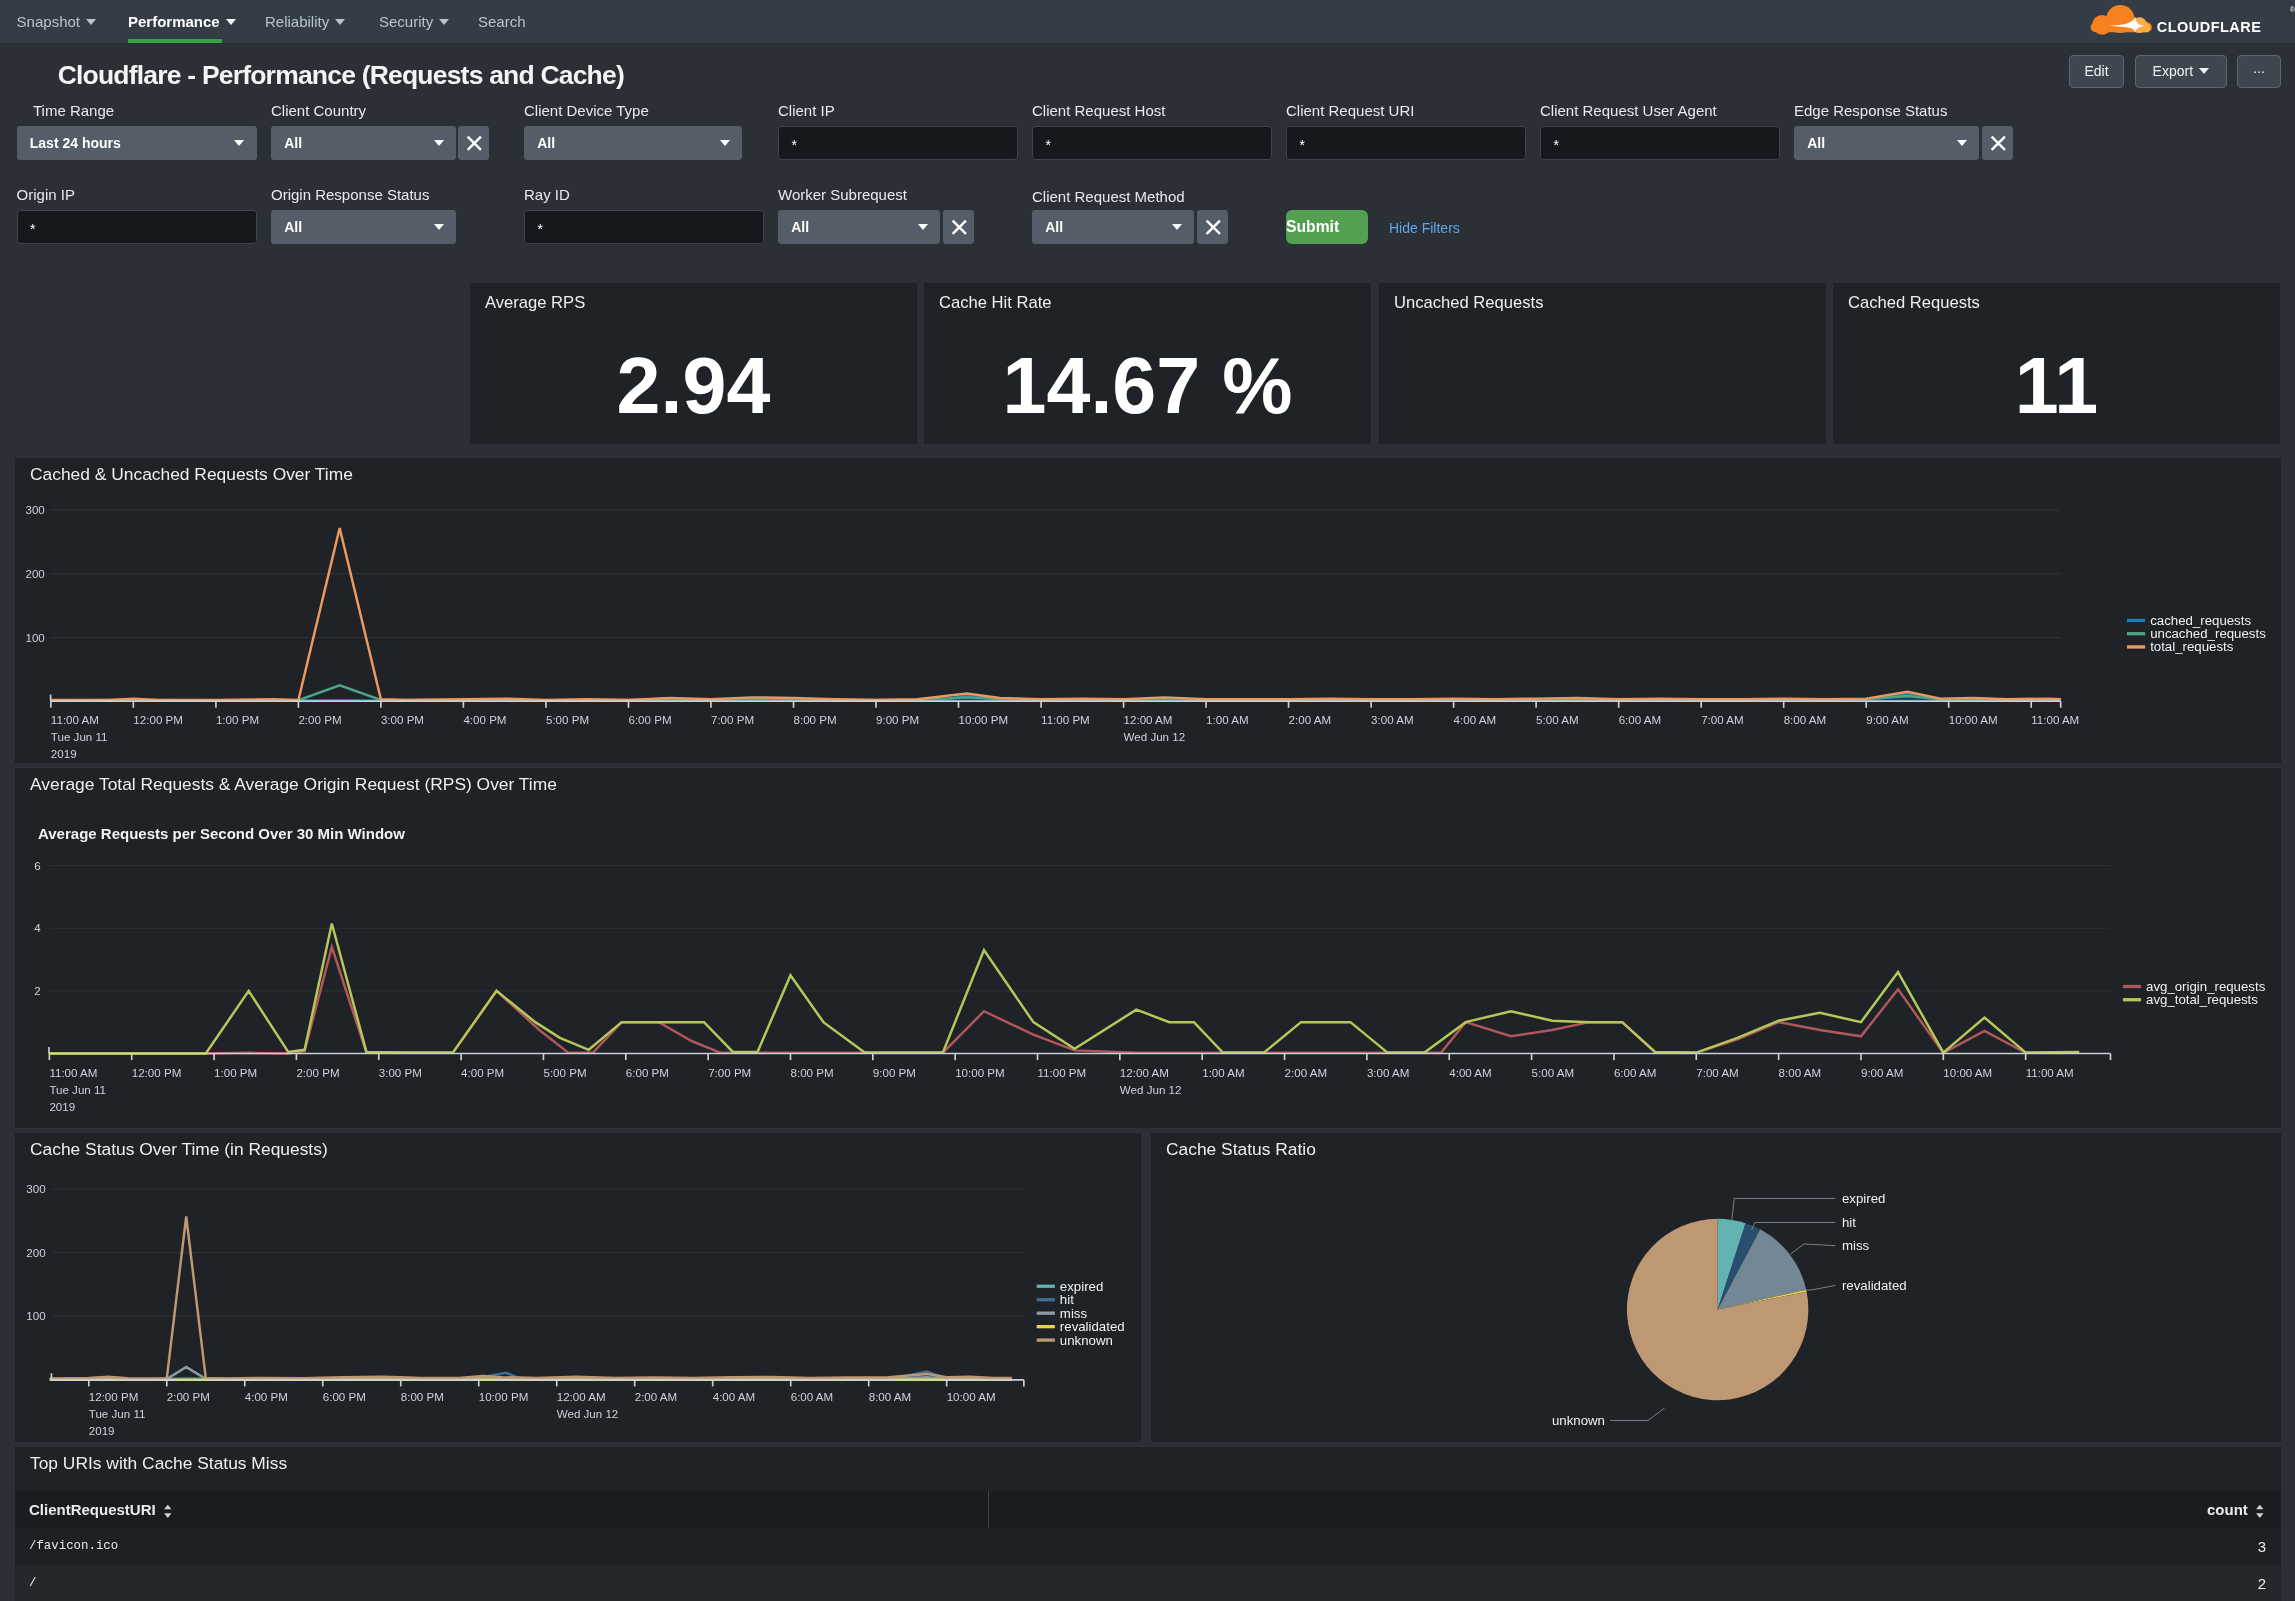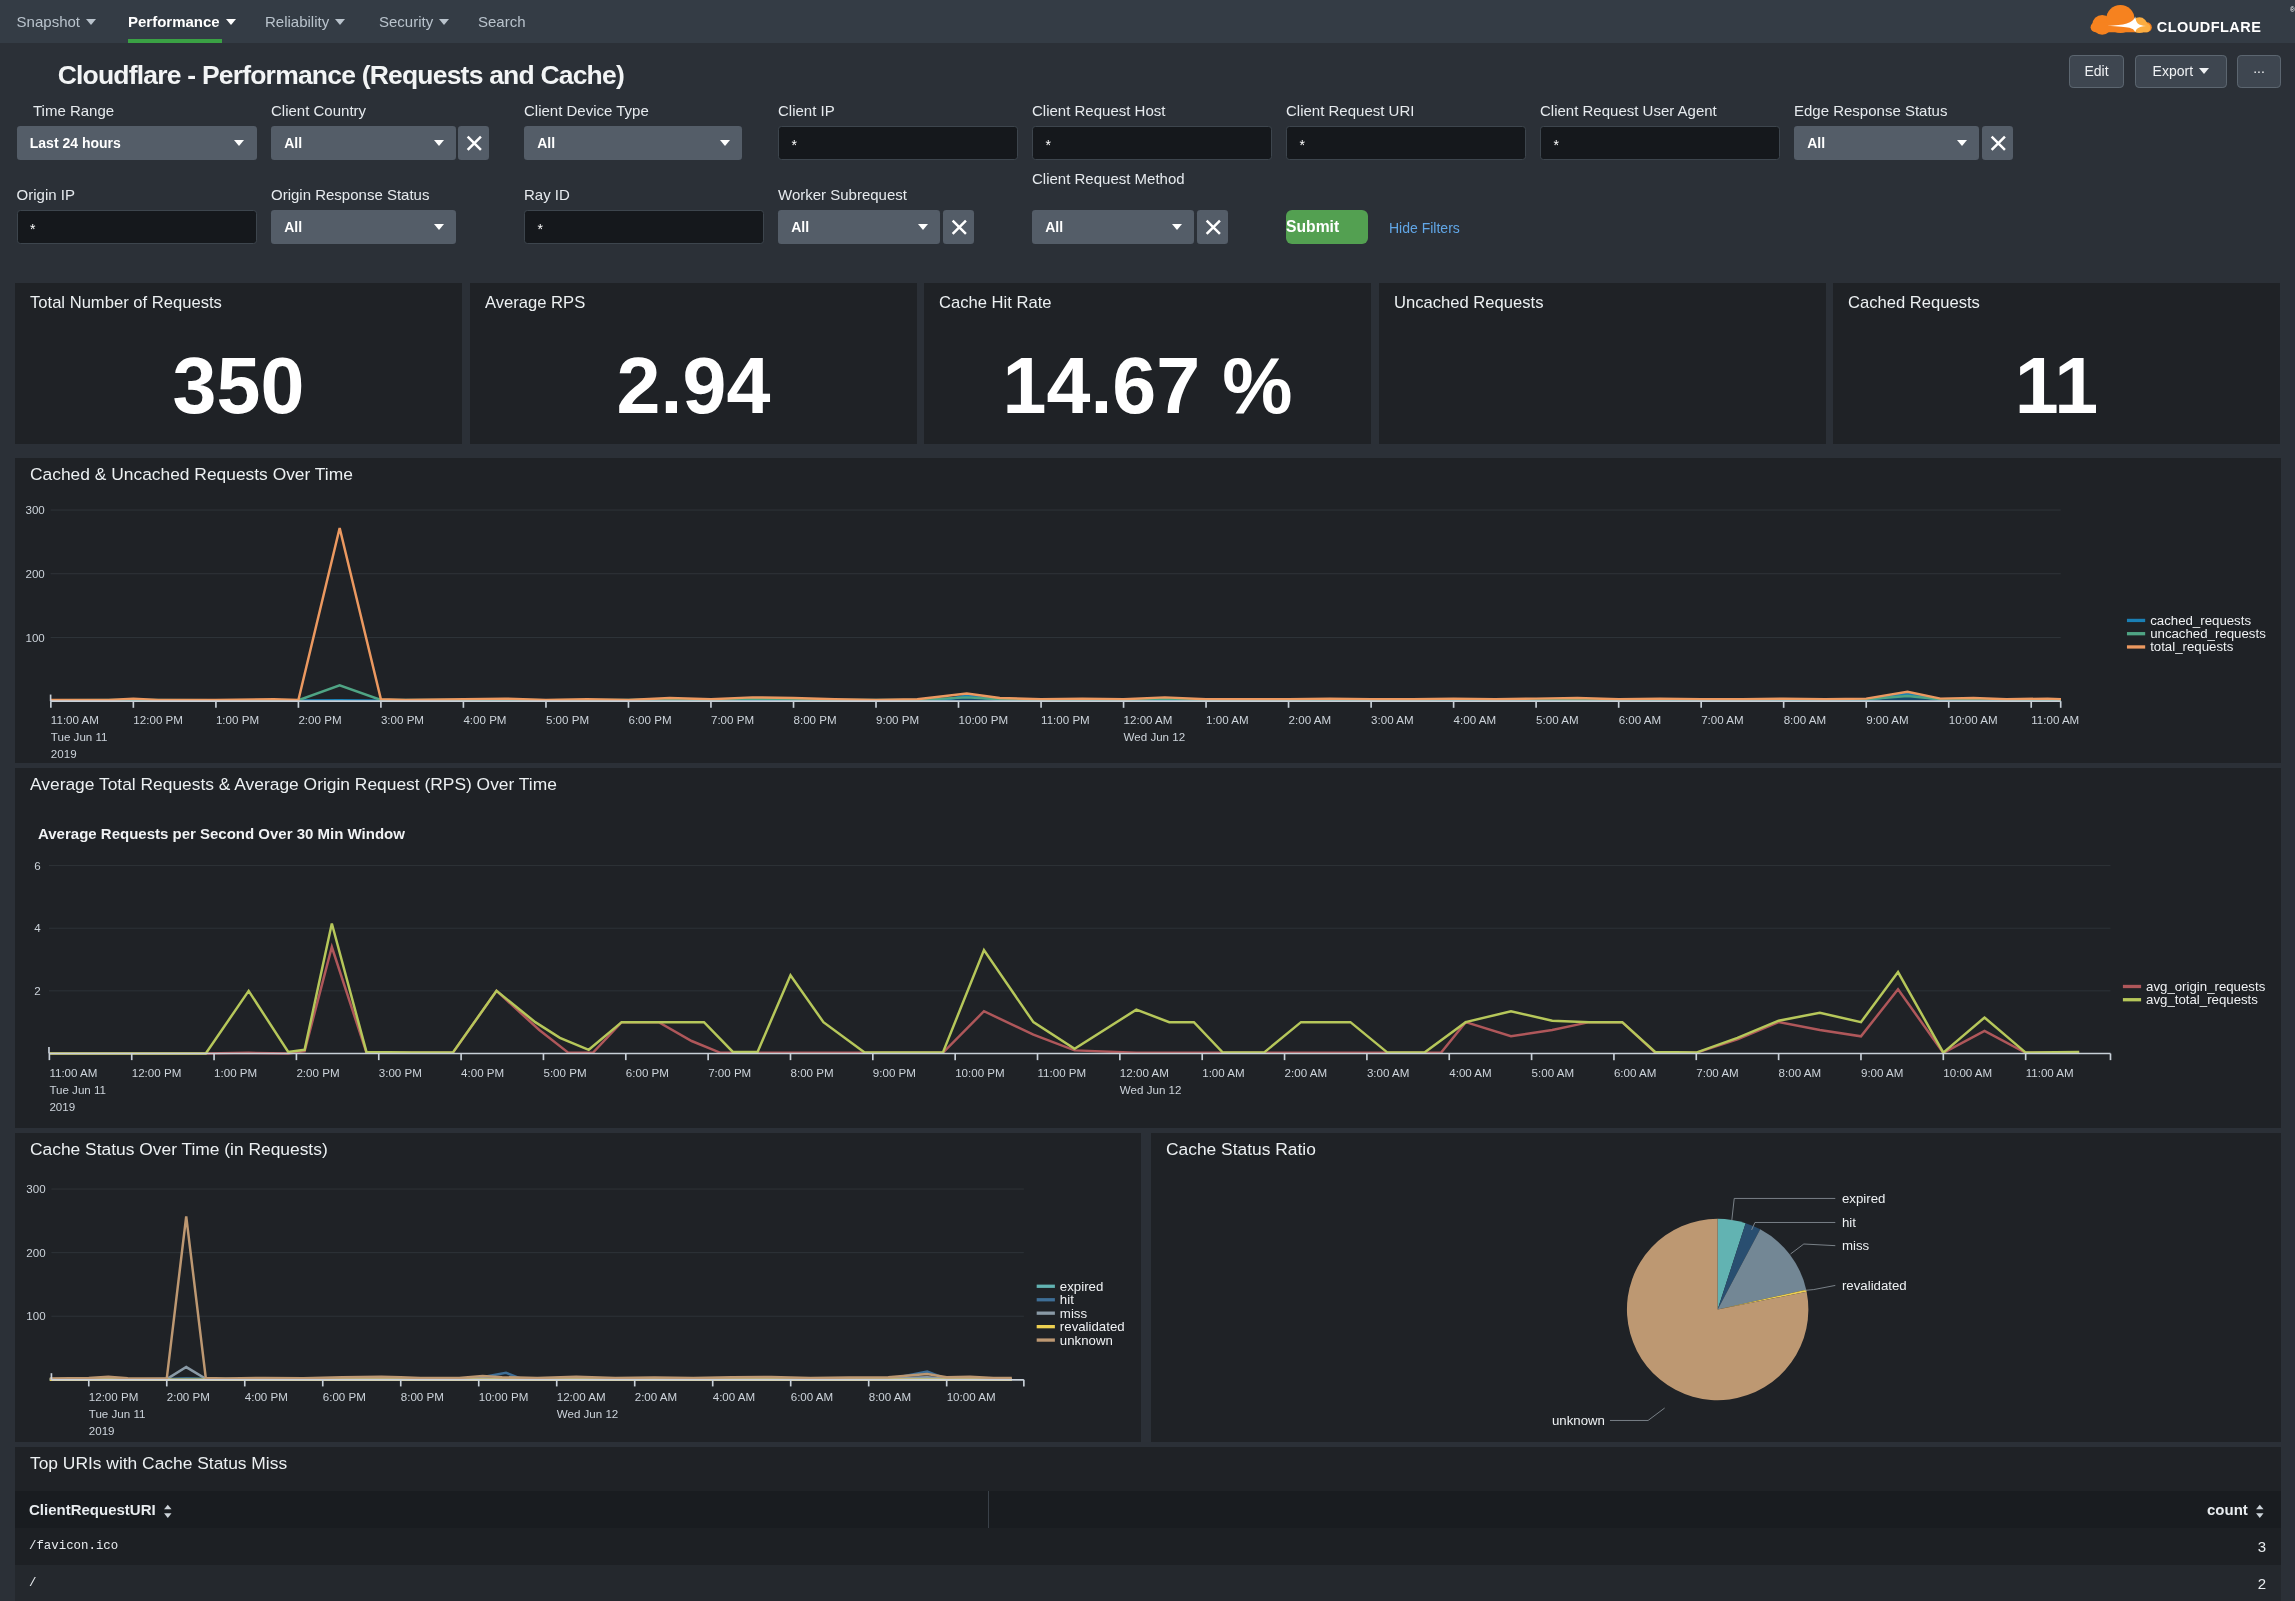--- a/index.html
+++ b/index.html
@@ -100,7 +100,7 @@
 <div class="flabel" style="left:271px; top:187px;">Origin Response Status</div>
 <div class="flabel" style="left:524px; top:187px;">Ray ID</div>
 <div class="flabel" style="left:778px; top:187px;">Worker Subrequest</div>
-<div class="flabel" style="left:1032px; top:171px;">Client Request Method</div>
+<div class="flabel" style="left:1032px; top:189px;">Client Request Method</div>
 
 <div class="tinput" style="left:16.6px; top:210px; width:240px;">*</div>
 <div class="dd" style="left:271px; top:210px; width:185px;">All<span class="dcaret"></span></div>

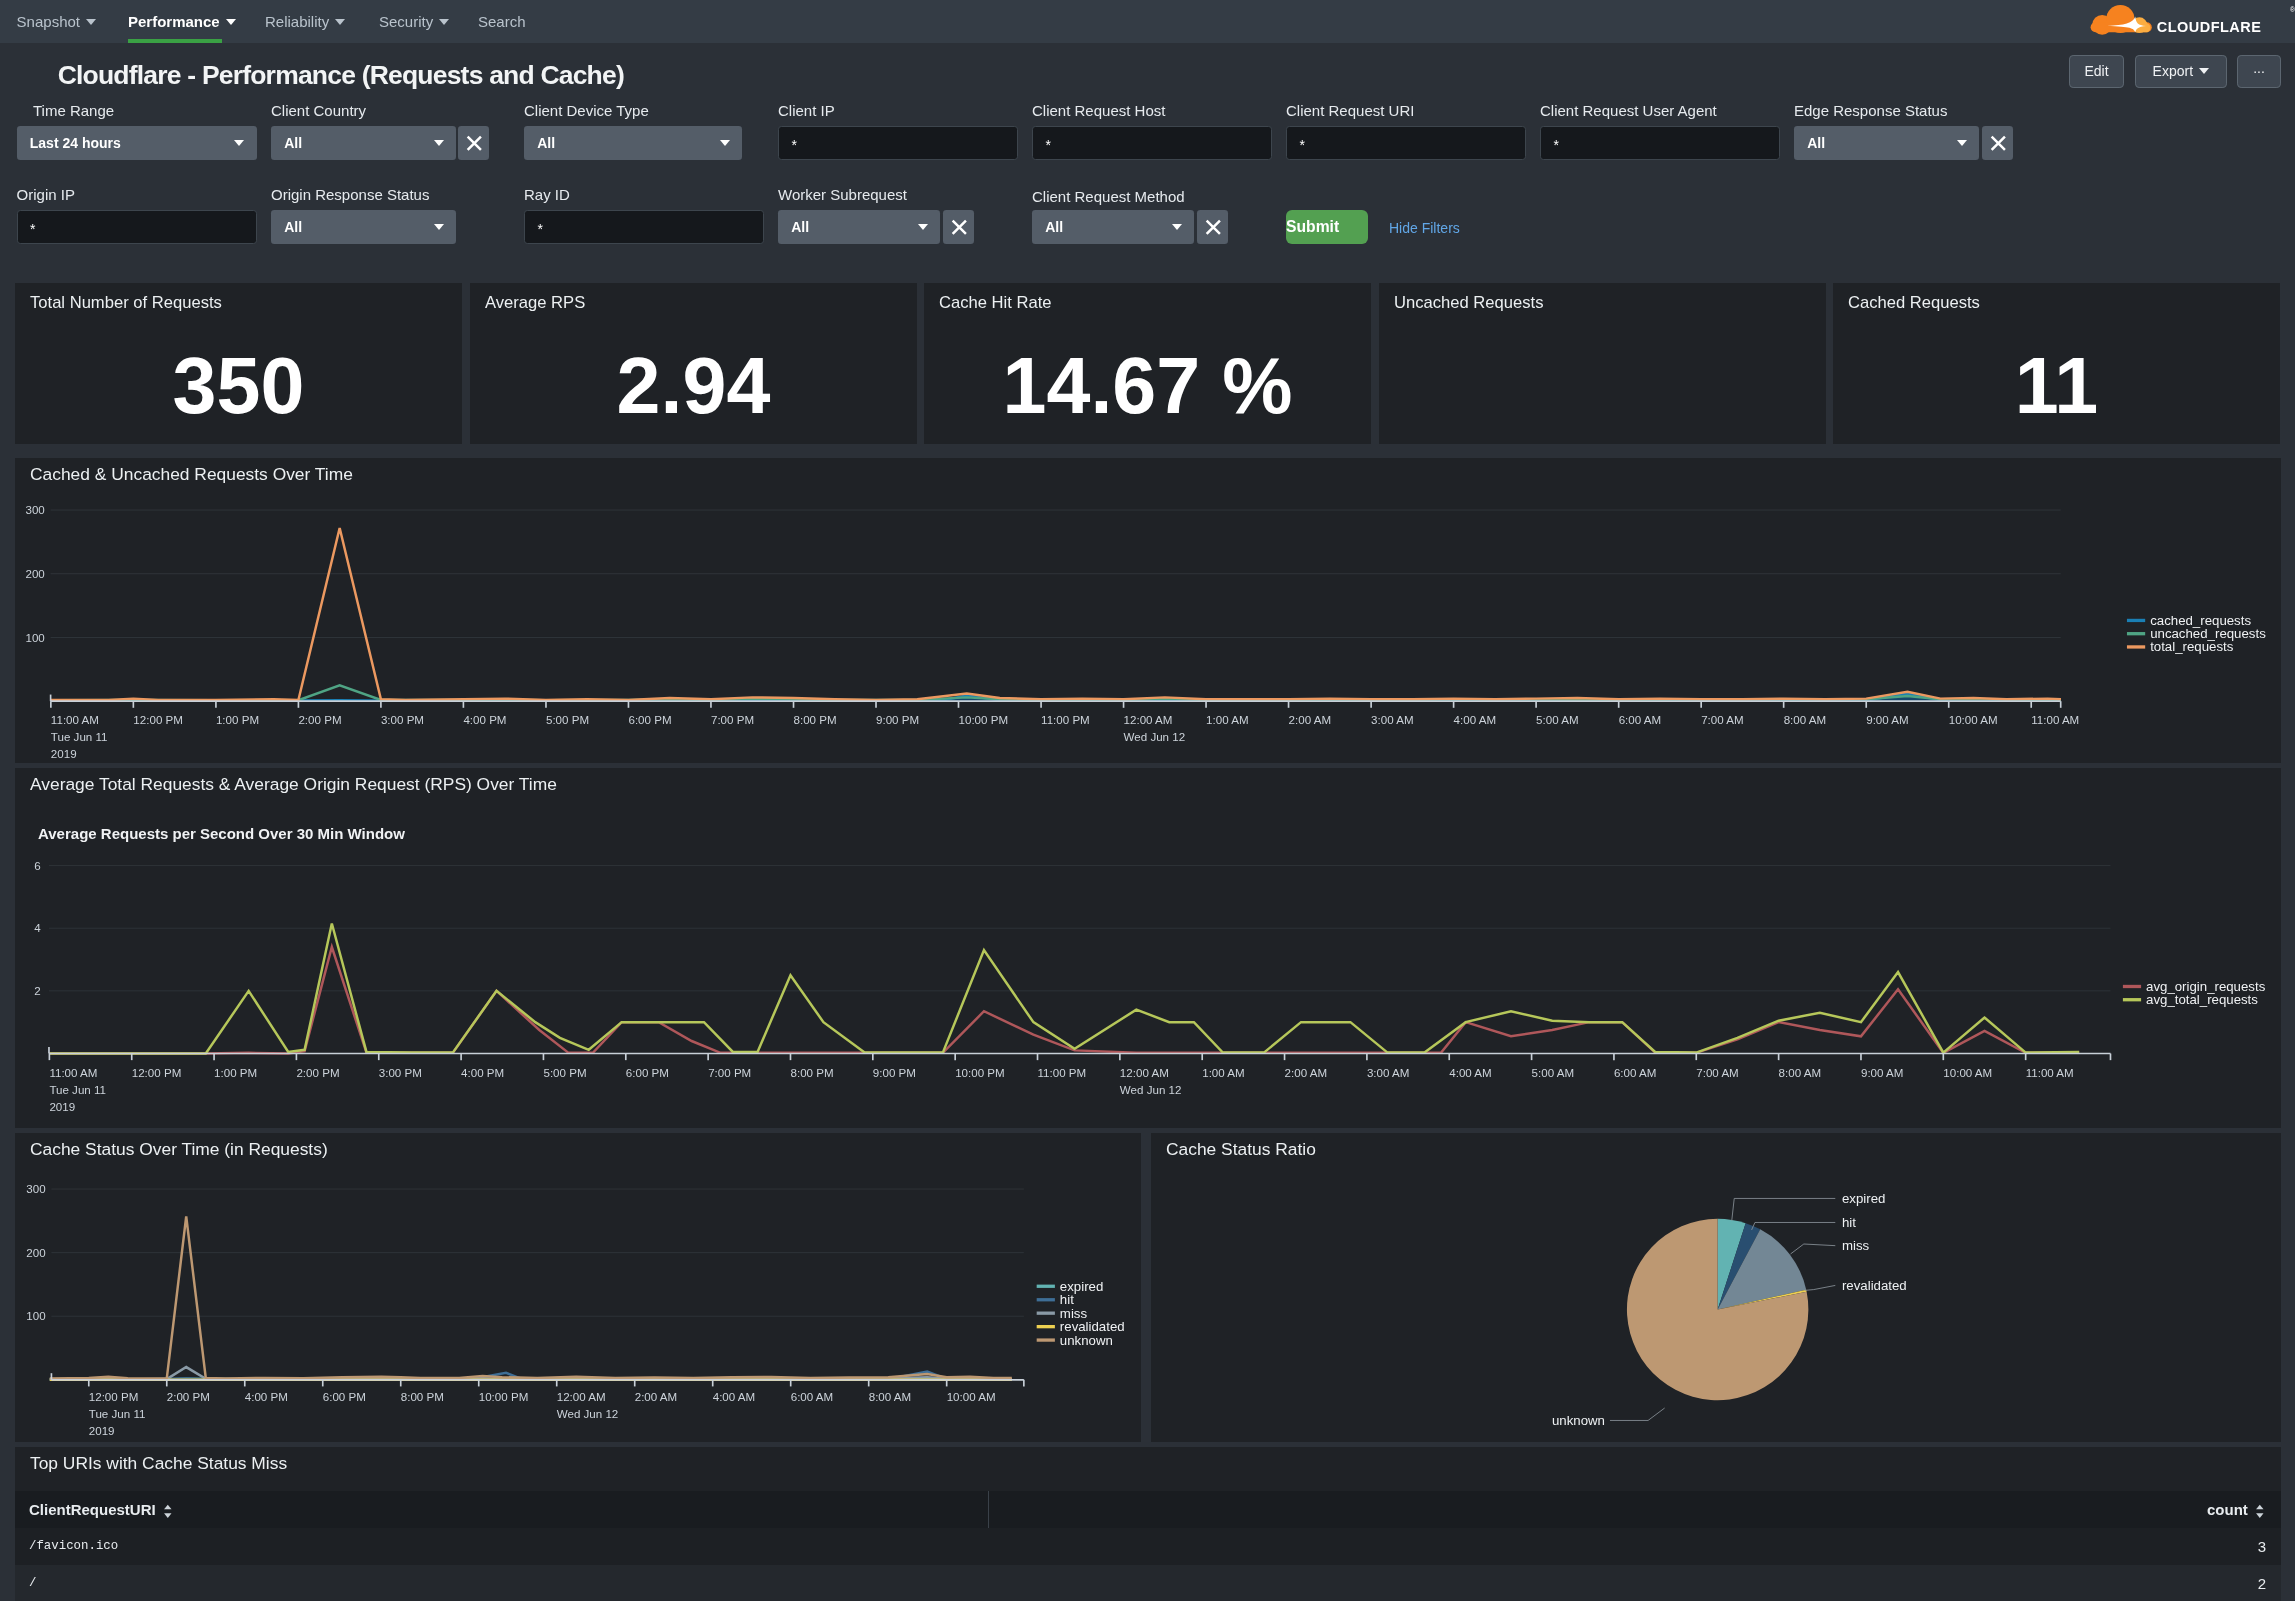--- a/index.html
+++ b/index.html
@@ -120,10 +120,6 @@
 <div id="submit">Submit</div>
 <div id="hidef">Hide Filters</div>
 
-<div class="panel" style="left:15px; top:283px; width:447px; height:161px;">
-  <div class="kpi-t">Total Number of Requests</div>
-      <div class="kpi-n">350</div>
-</div>
 <div class="panel" style="left:470px; top:283px; width:447px; height:161px;">
   <div class="kpi-t">Average RPS</div>
       <div class="kpi-n">2.94</div>

